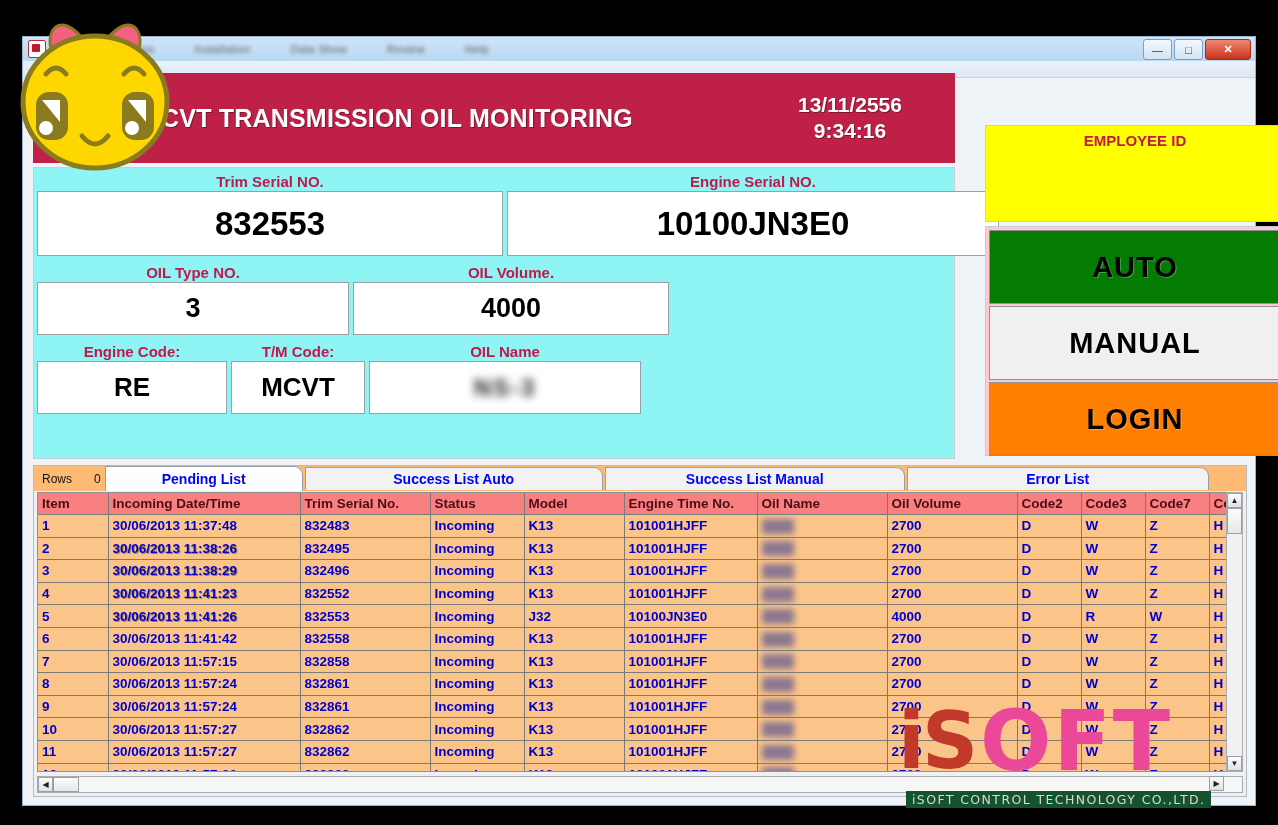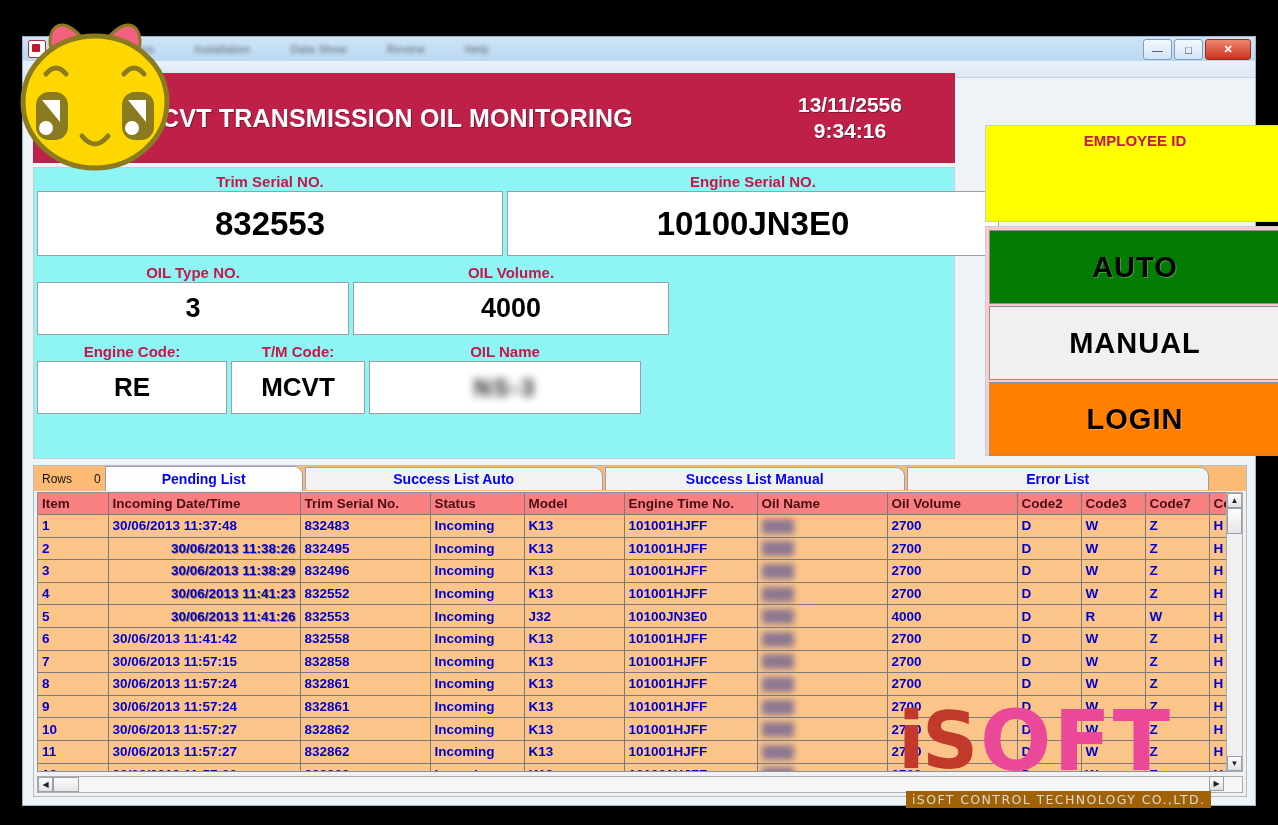--- a/index.html
+++ b/index.html
@@ -100,7 +100,7 @@
                 border-right:1px solid #7a7a7a;border-bottom:1px solid #7a7a7a;
                 white-space:nowrap;overflow:hidden;}
   td.itemcell{background:#f98080;color:#4a0d16;}
-  td.sel{background:#2196f3;color:#fff;text-shadow:1px 1px 0 rgba(0,0,0,.35);text-align:right;}
+  td.sel{background:#2196f3;color:#fff;text-shadow:1px 1px 0 rgba(0,0,0,.35);}
   td.oilname{background:#fbc58a;}
   td.oilname span{display:inline-block;width:32px;height:15px;background:#8b7790;
                   filter:blur(3px);vertical-align:middle;}

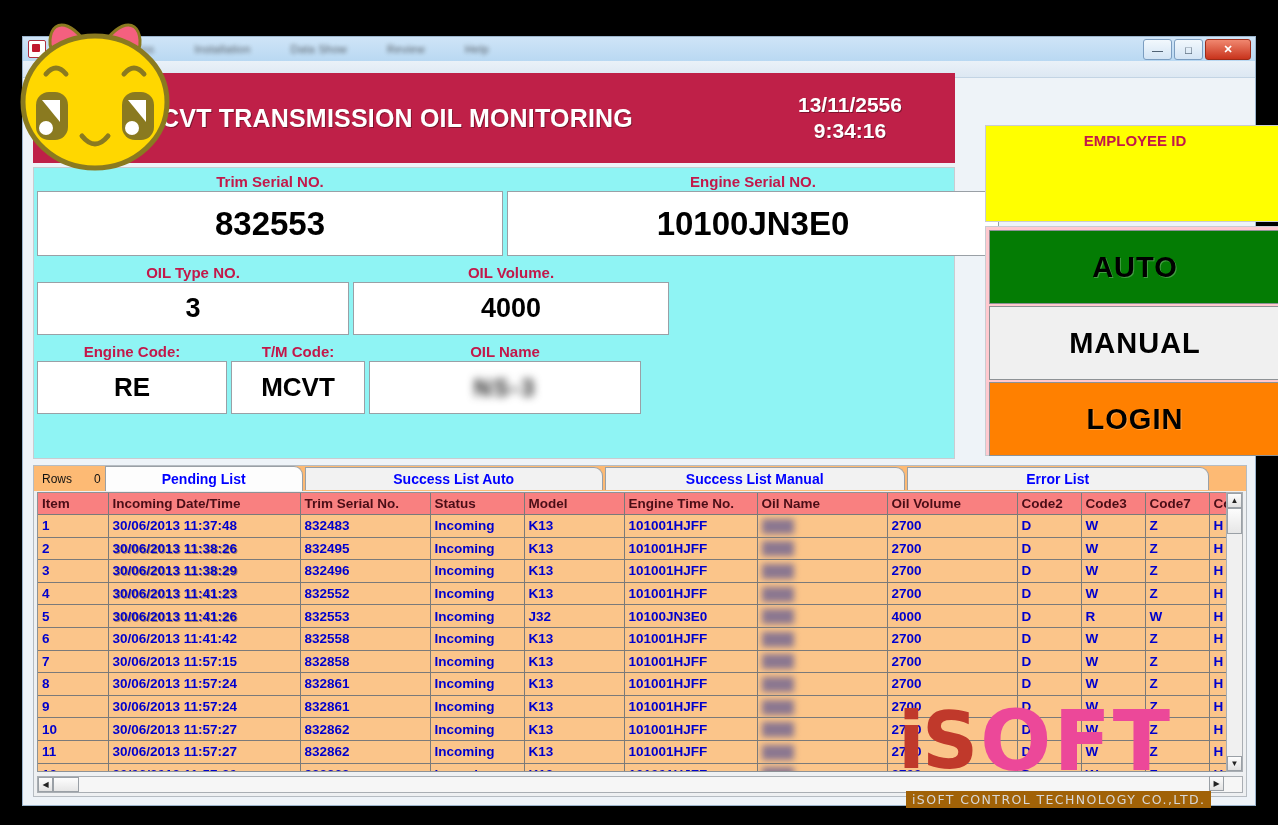--- a/index.html
+++ b/index.html
@@ -132,7 +132,7 @@
         font-weight:bold;font-family:"DejaVu Sans",sans-serif;}
   .wm-oft{position:absolute;left:92px;top:4px;font-size:84px;color:#ec4899;
           font-weight:bold;font-family:"DejaVu Sans",sans-serif;letter-spacing:2px;}
-  .wm-bar{position:absolute;left:18px;top:103px;background:#a16207;color:#d8d8d8;
+  .wm-bar{position:absolute;left:18px;top:103px;background:#14532d;color:#d8d8d8;
           font-size:12.5px;letter-spacing:1.4px;padding:1px 6px;white-space:nowrap;
           font-family:"DejaVu Sans",sans-serif;}
 

